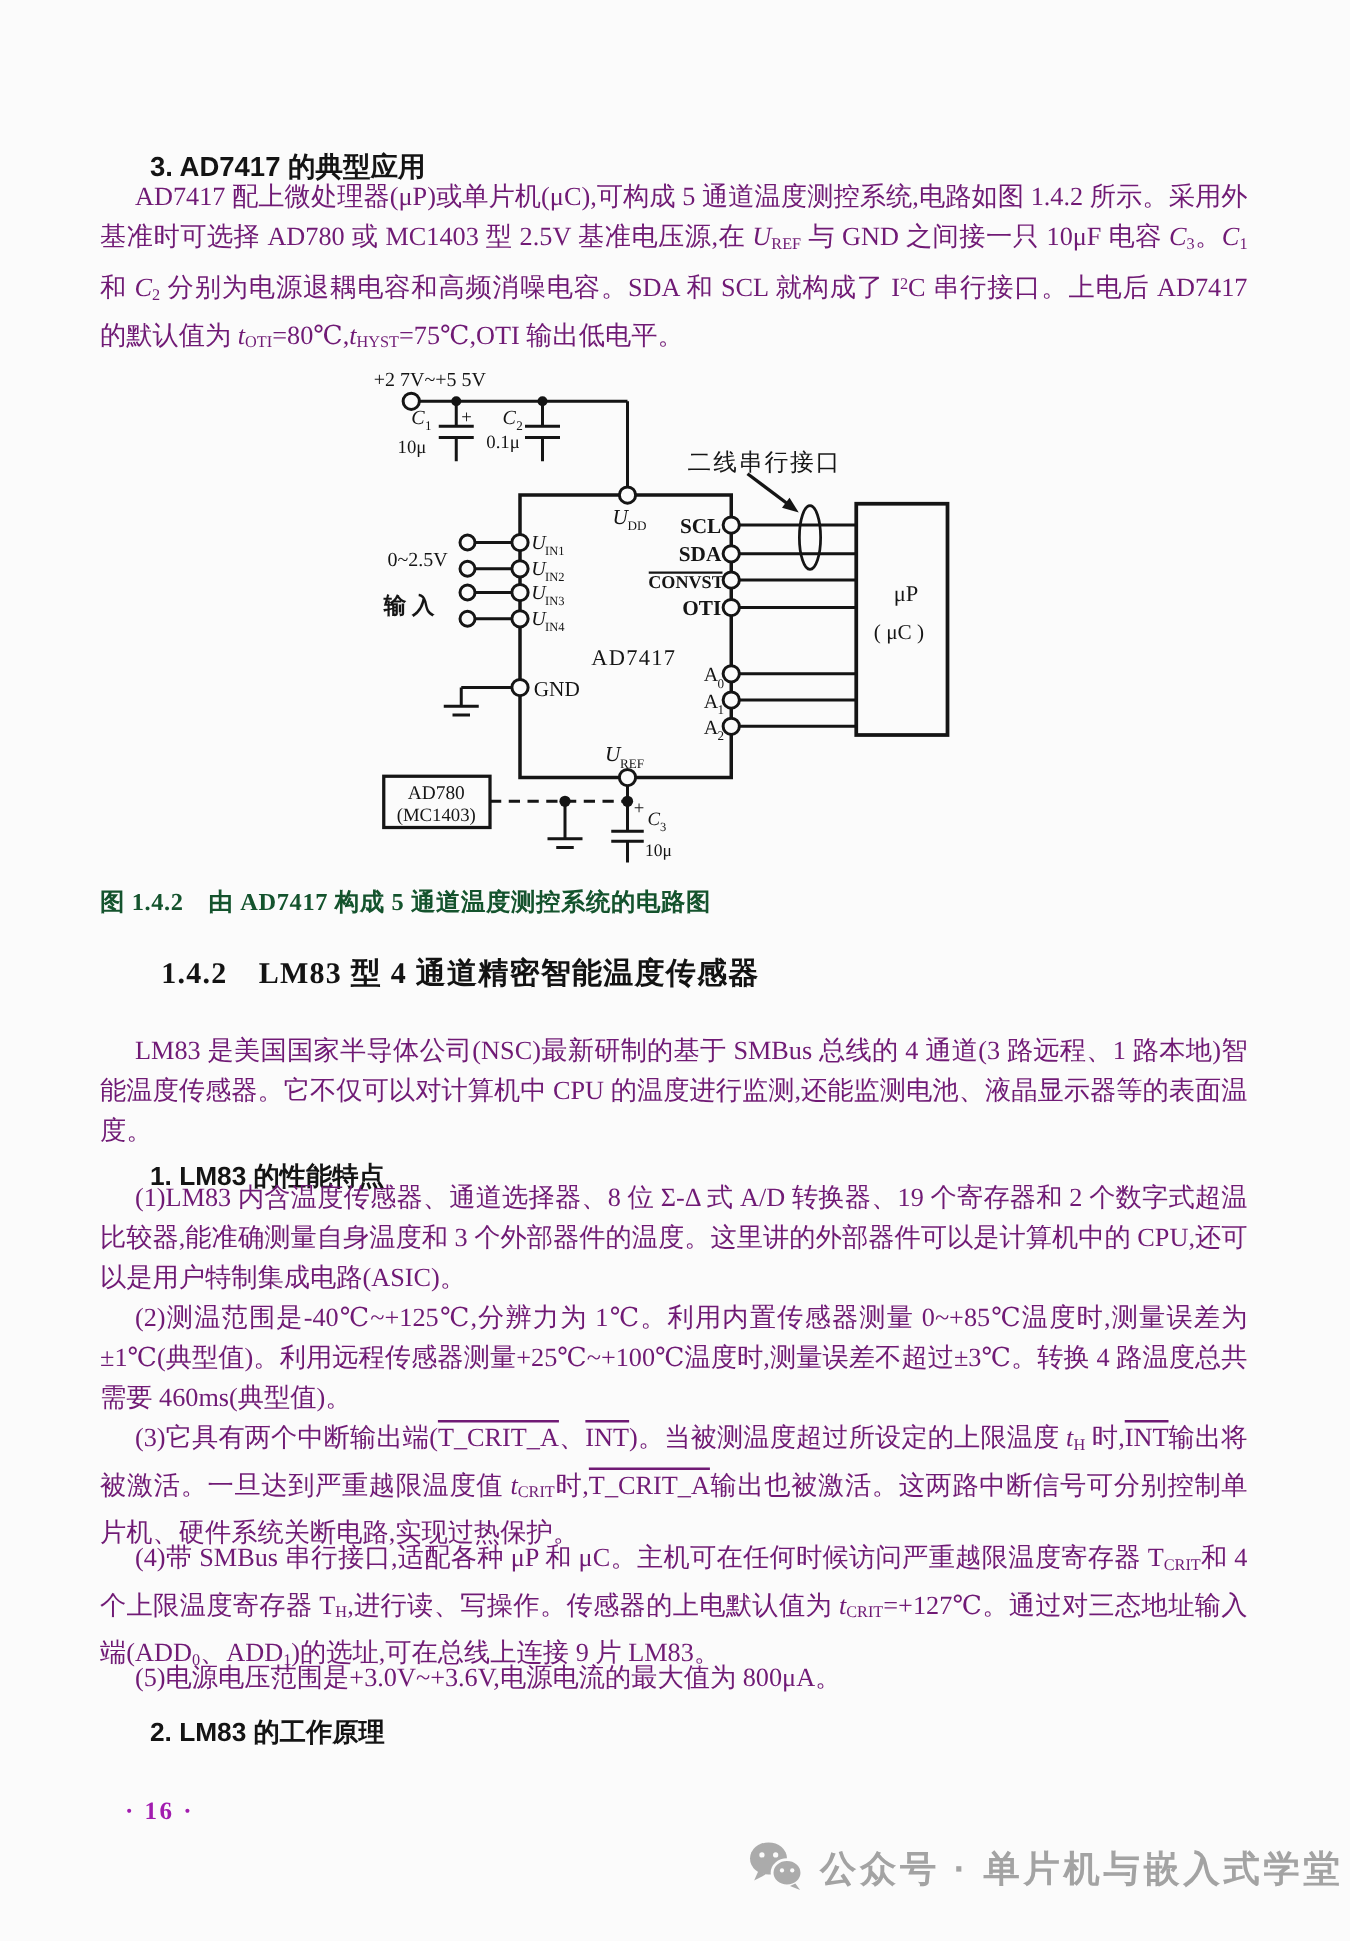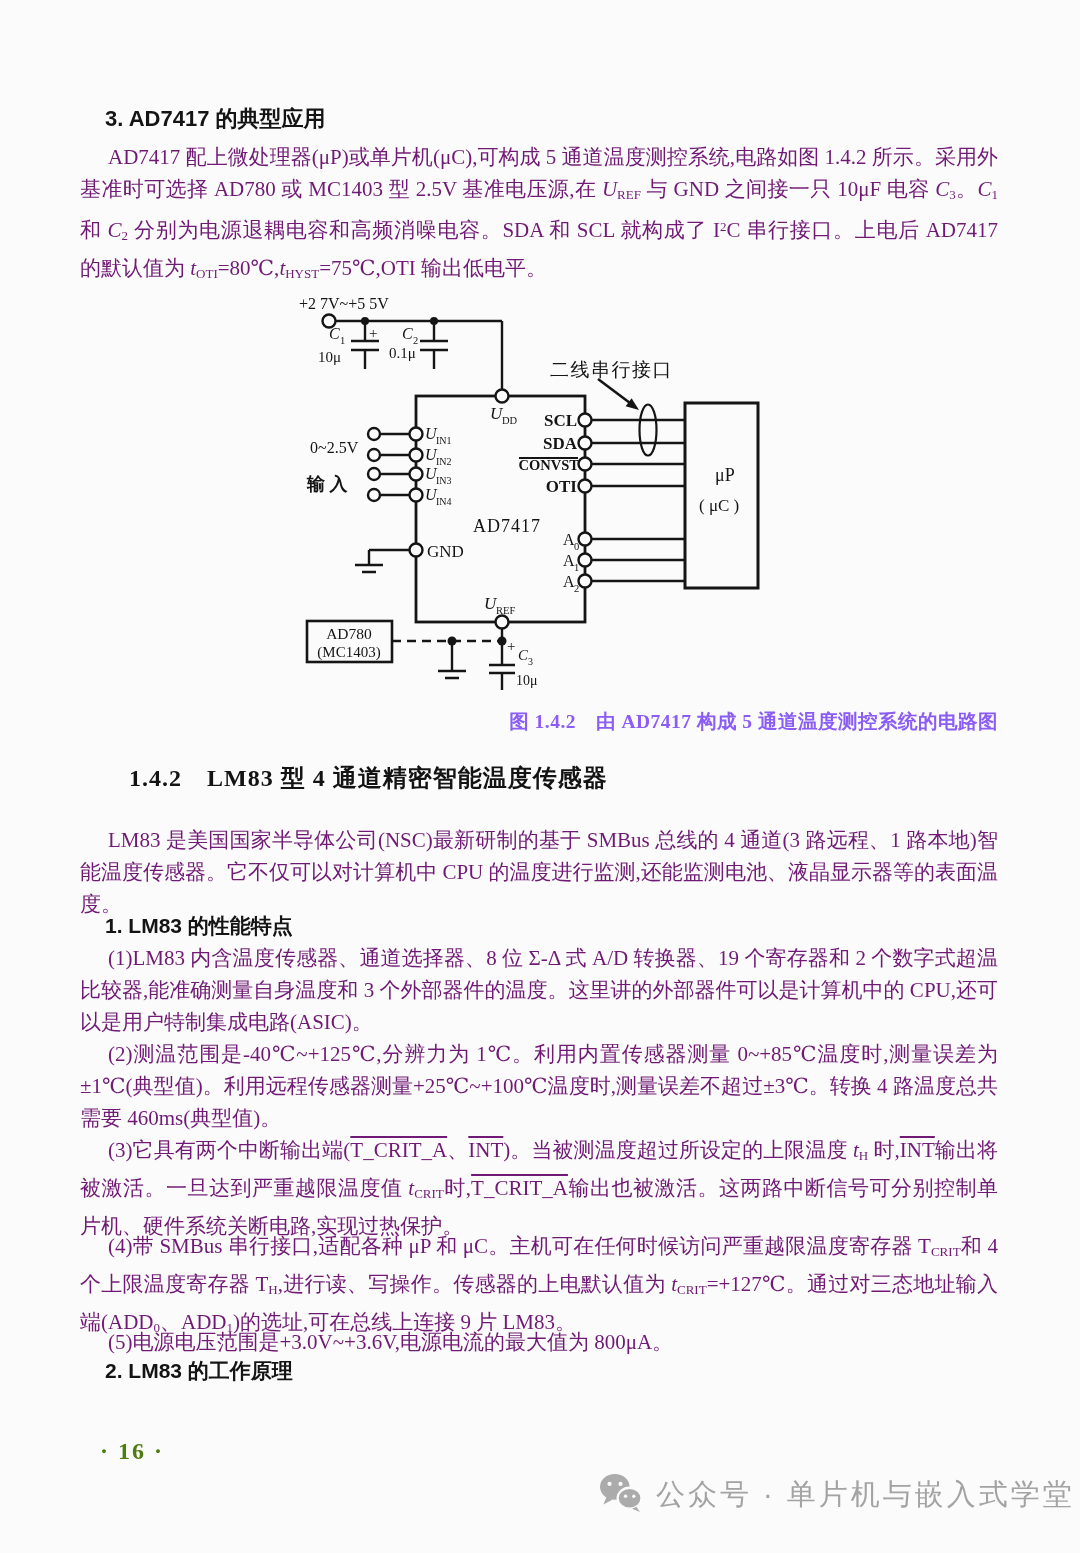--- a/index.html
+++ b/index.html
@@ -9,7 +9,7 @@
     font-family:"Liberation Serif","DejaVu Serif",serif;
   }
   .h-sans{
-    position:absolute; margin:1px; font-family:"Liberation Sans","DejaVu Sans",sans-serif;
+    position:absolute; margin:16px; font-family:"Liberation Sans","DejaVu Sans",sans-serif;
     font-weight:bold; font-size:22px; color:#141414; white-space:nowrap;
   }
   .h-serif{

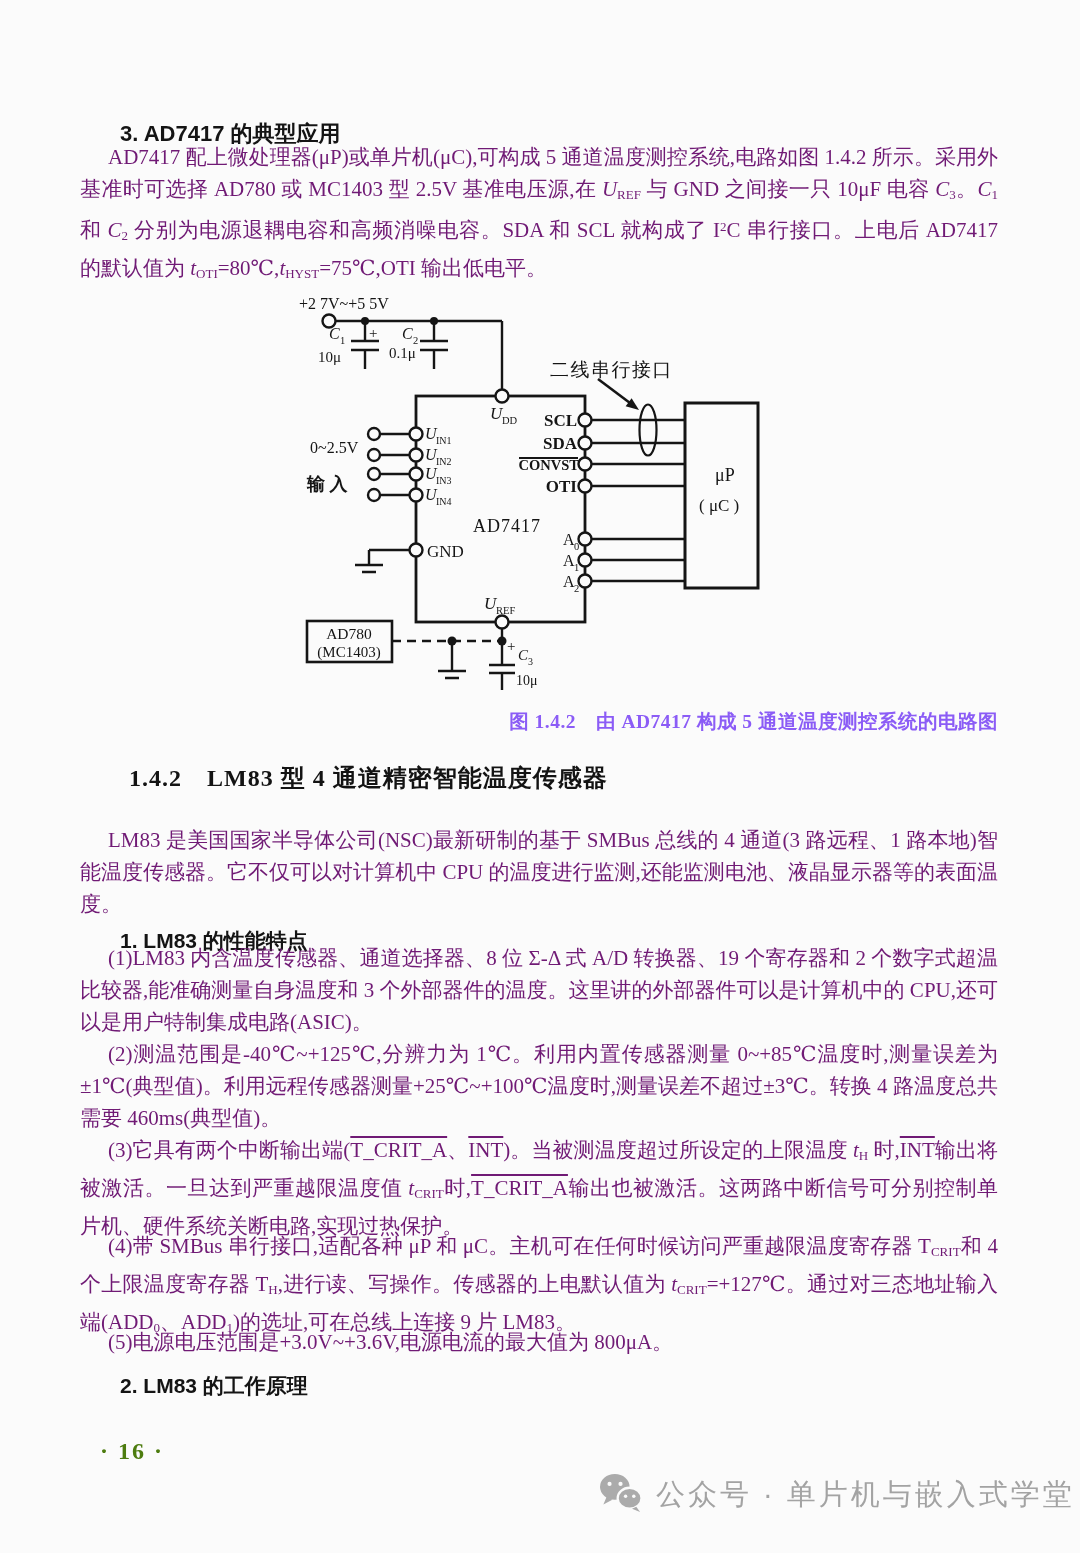--- a/index.html
+++ b/index.html
@@ -28,8 +28,8 @@
   .seg-sup{ font-size:0.62em; vertical-align:0.45em; }
   .seg-ov{ text-decoration:overline; }
   .caption{
-    position:absolute; left:80px; width:918px; text-align:right;
-    font-size:19.5px; font-weight:bold; color:#8b5cf6; letter-spacing:0.5px;
+    position:absolute; left:80px; width:918px; text-align:left;
+    font-size:19.5px; font-weight:bold; color:#14532d; letter-spacing:0.5px;
   }
   .circuit{ position:absolute; left:285px; top:292px; width:500px; height:440px; }
   .circuit svg text{ font-family:"Liberation Serif","DejaVu Serif",serif; fill:#151515; }

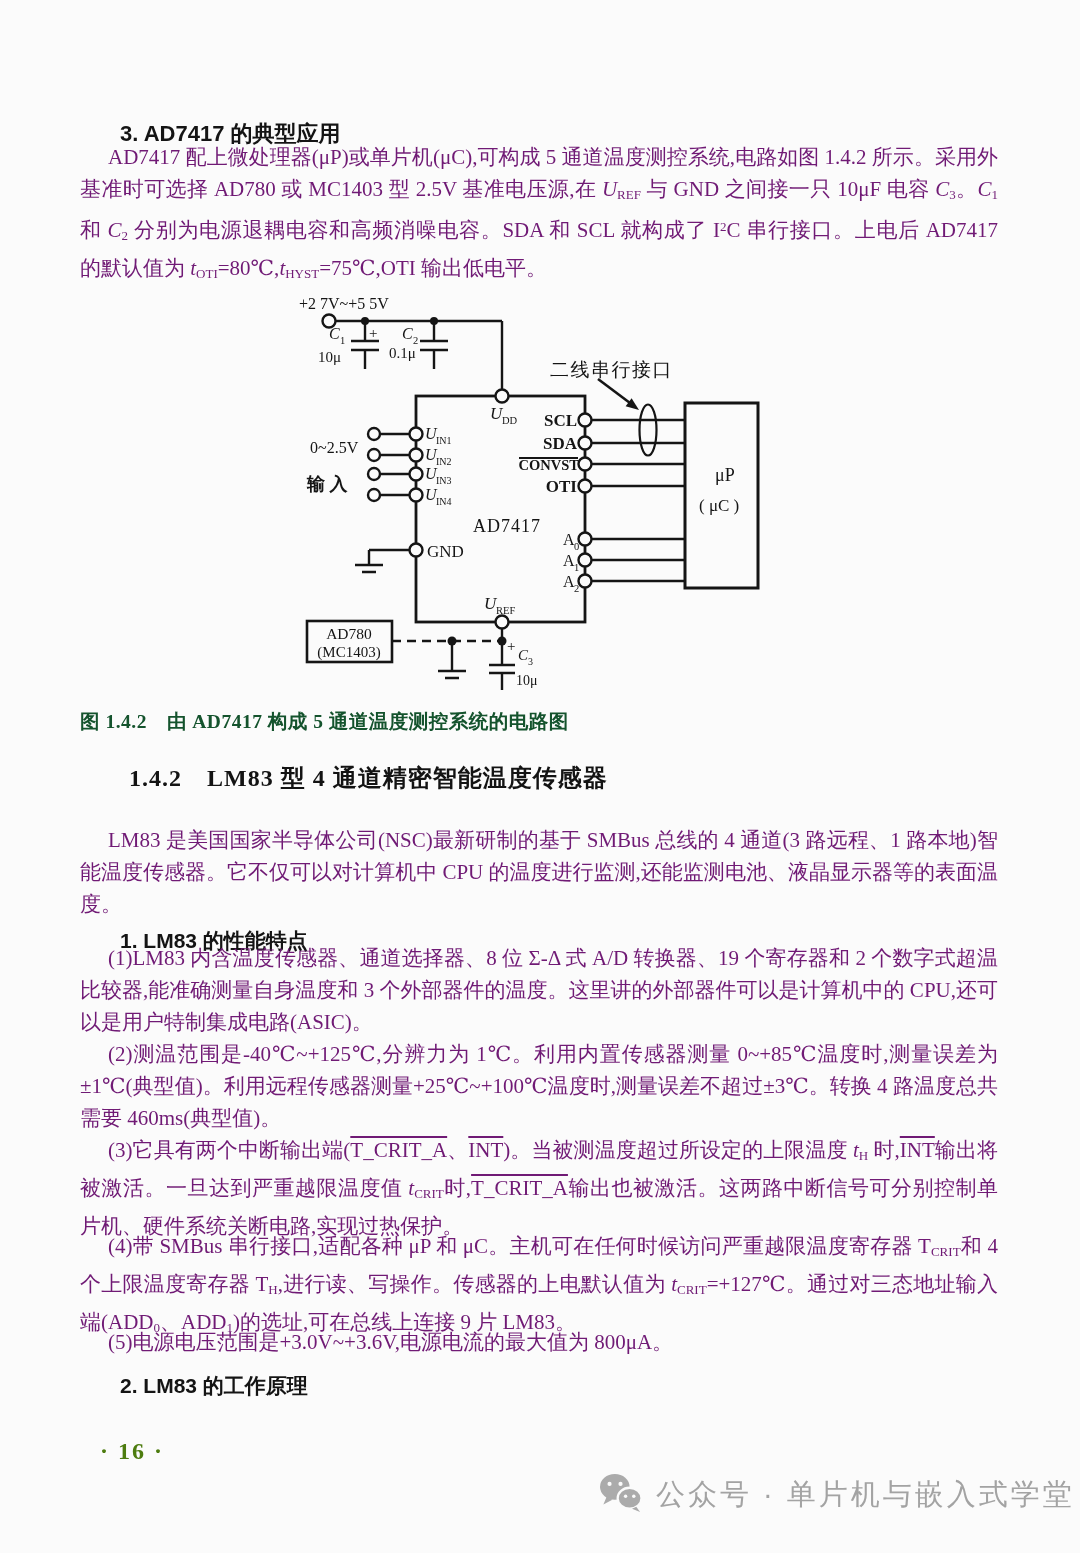--- a/index.html
+++ b/index.html
@@ -35,7 +35,7 @@
   .circuit svg text{ font-family:"Liberation Serif","DejaVu Serif",serif; fill:#151515; }
   .page-number{
     position:absolute; left:100px; top:1438px;
-    font-size:24px; font-weight:bold; letter-spacing:2px; color:#4d7c0f;
+    font-size:20px; font-weight:bold; letter-spacing:2px; color:#a21caf;
   }
   .watermark{
     position:absolute; left:598px; top:1472px; display:flex; align-items:center; gap:12px;

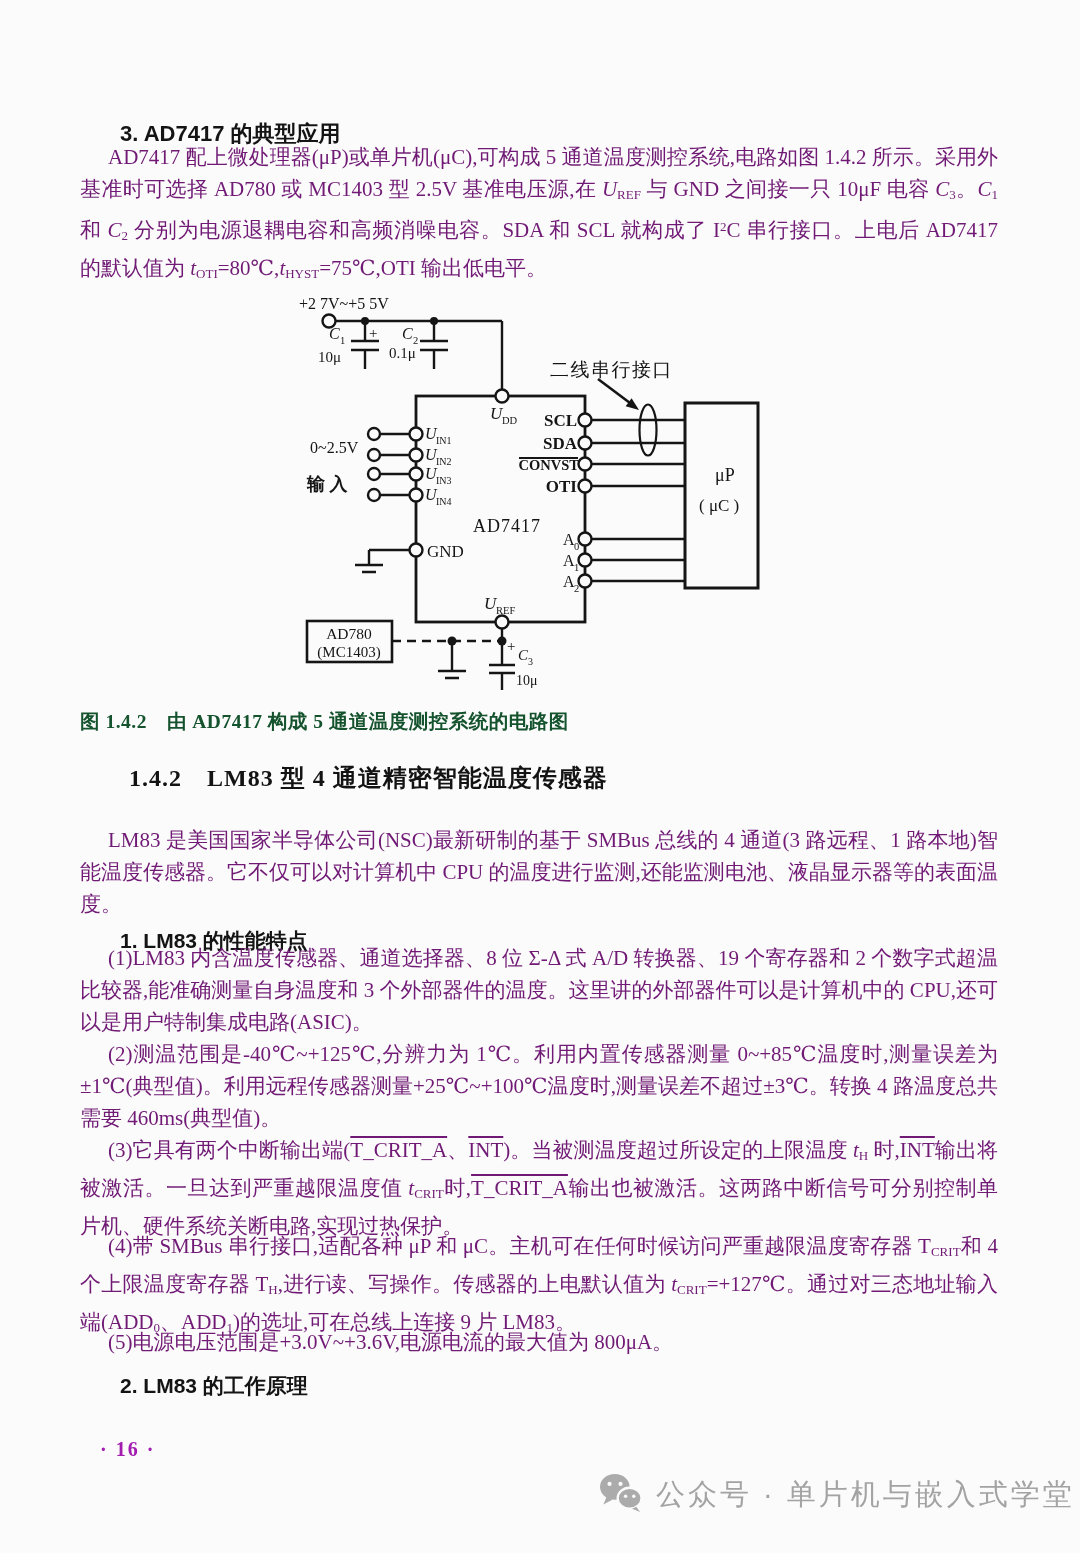--- a/index.html
+++ b/index.html
@@ -38,7 +38,7 @@
     font-size:20px; font-weight:bold; letter-spacing:2px; color:#a21caf;
   }
   .watermark{
-    position:absolute; left:598px; top:1472px; display:flex; align-items:center; gap:12px;
+    position:absolute; left:598px; top:1472px; display:flex; align-items:center; gap:12px;font-weight:bold;
   }
   .watermark-text{
     font-family:"Liberation Sans","DejaVu Sans",sans-serif;

